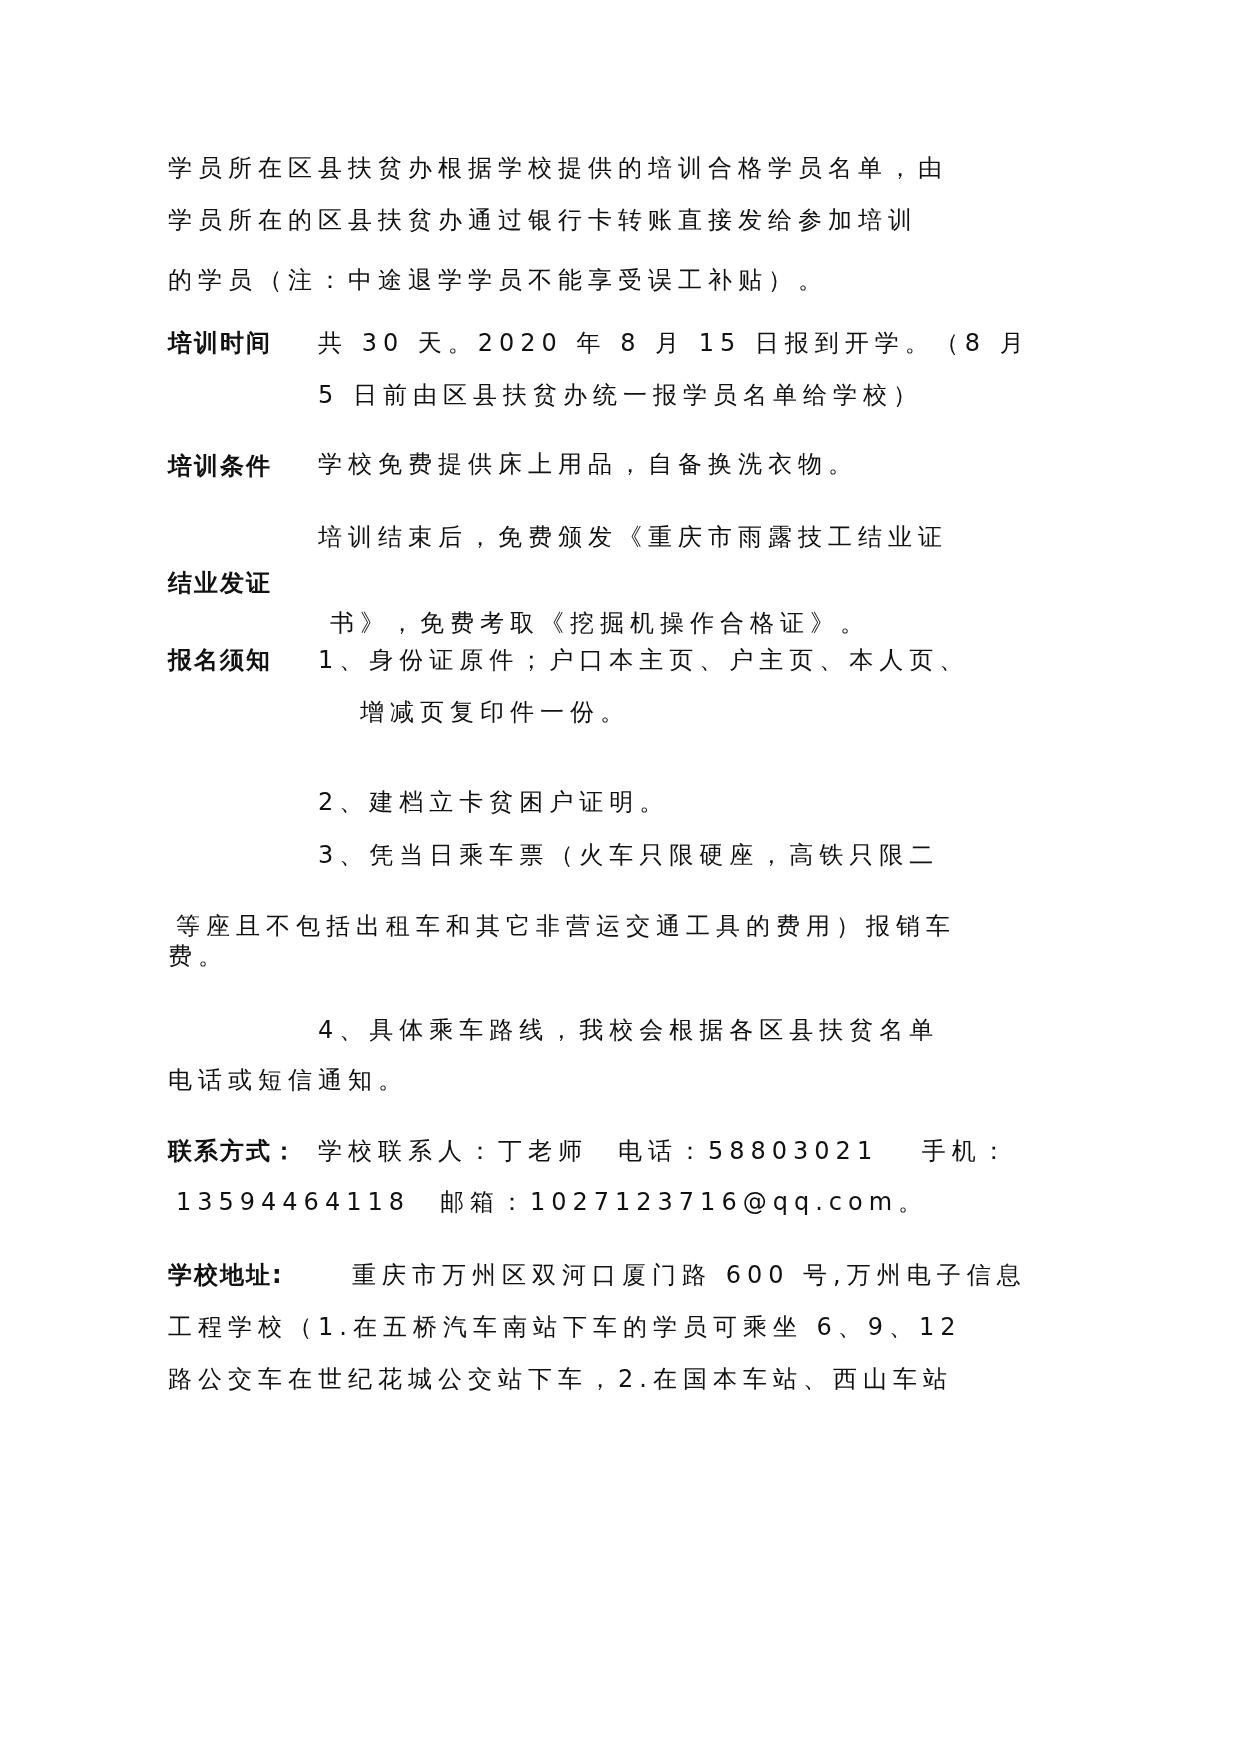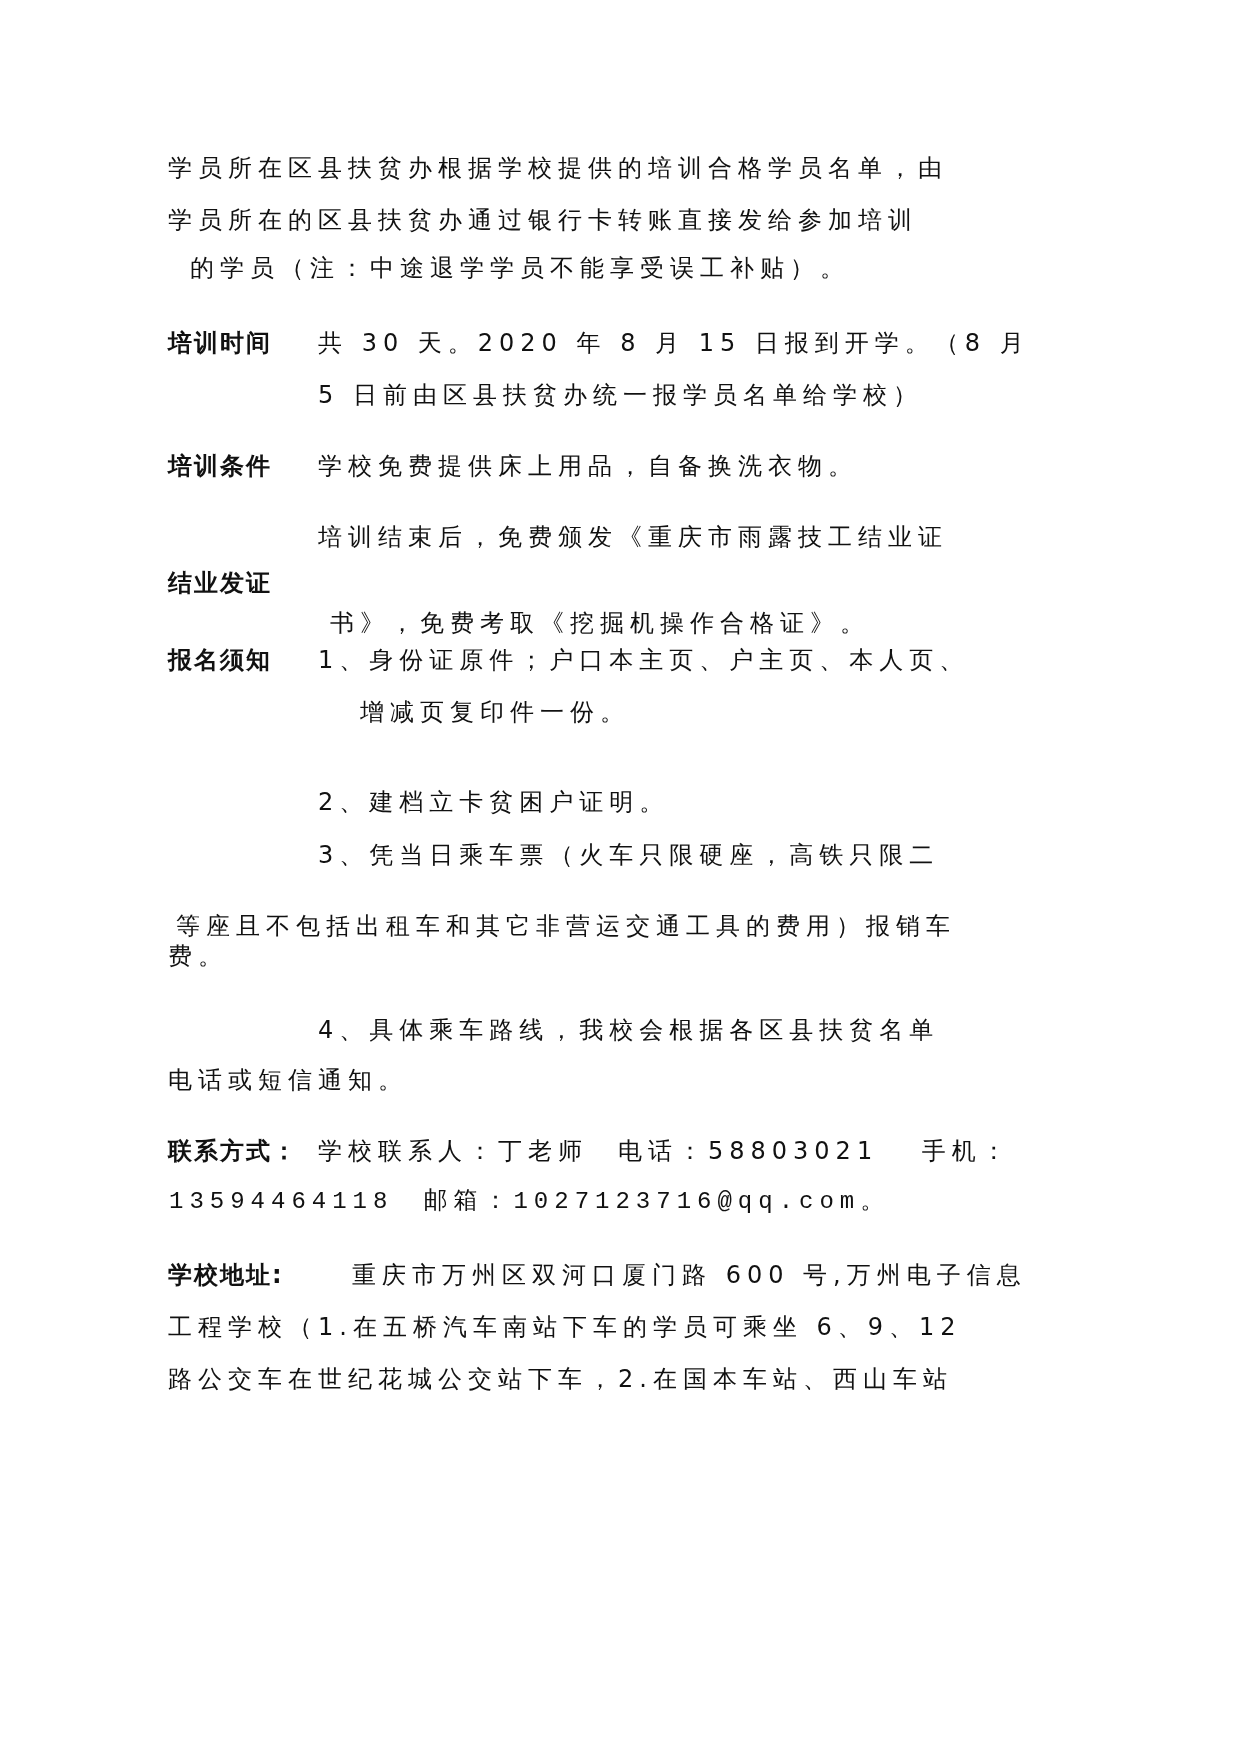--- a/index.html
+++ b/index.html
@@ -14,7 +14,7 @@
 <div>
   <div class="line" style="left:168px;top:148px;">学员所在区县扶贫办根据学校提供的培训合格学员名单，由</div>
   <div class="line" style="left:168px;top:200px;">学员所在的区县扶贫办通过银行卡转账直接发给参加培训</div>
-  <div class="line" style="left:168px;top:248px;margin-left:22px;">的学员（注：中途退学学员不能享受误工补贴）。</div>
+  <div class="line" style="left:168px;top:260px;">的学员（注：中途退学学员不能享受误工补贴）。</div>
 
   <div class="line bold" style="left:168px;top:323px;">培训时间</div>
   <div class="line" style="left:318px;top:323px;">共 30 天。2020 年 8 月 15 日报到开学。（8 月</div>

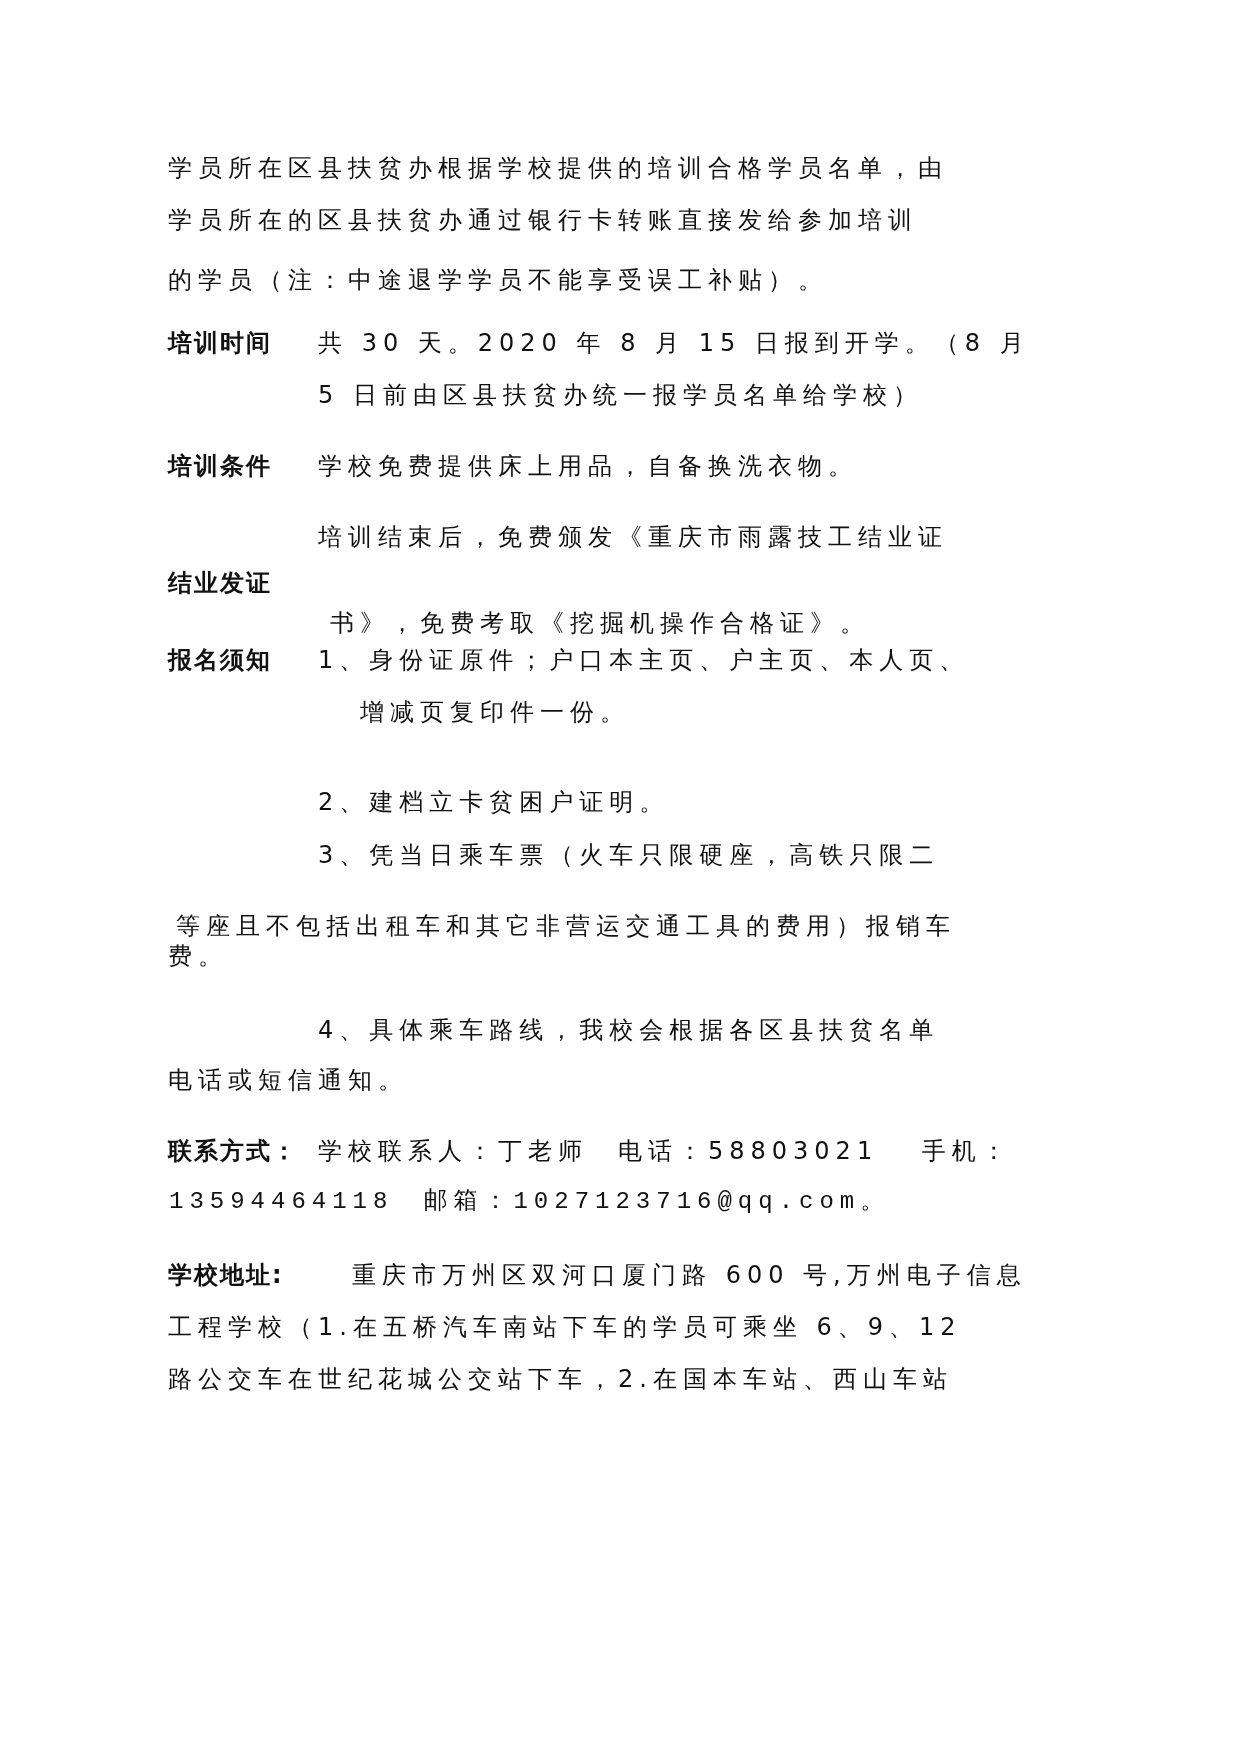--- a/index.html
+++ b/index.html
@@ -21,7 +21,7 @@
   <div class="line" style="left:318px;top:375px;">5 日前由区县扶贫办统一报学员名单给学校）</div>
 
   <div class="line bold" style="left:168px;top:446px;">培训条件</div>
-  <div class="line" style="left:318px;top:446px;">学校免费提供床上用品，自备换洗衣物。</div>
+  <div class="line" style="left:318px;top:446px;font-family:Liberation Mono, monospace;">学校免费提供床上用品，自备换洗衣物。</div>
 
   <div class="line bold" style="left:168px;top:517px;margin-top:46px;">结业发证</div>
   <div class="line" style="left:318px;top:517px;">培训结束后，免费颁发《重庆市雨露技工结业证</div>

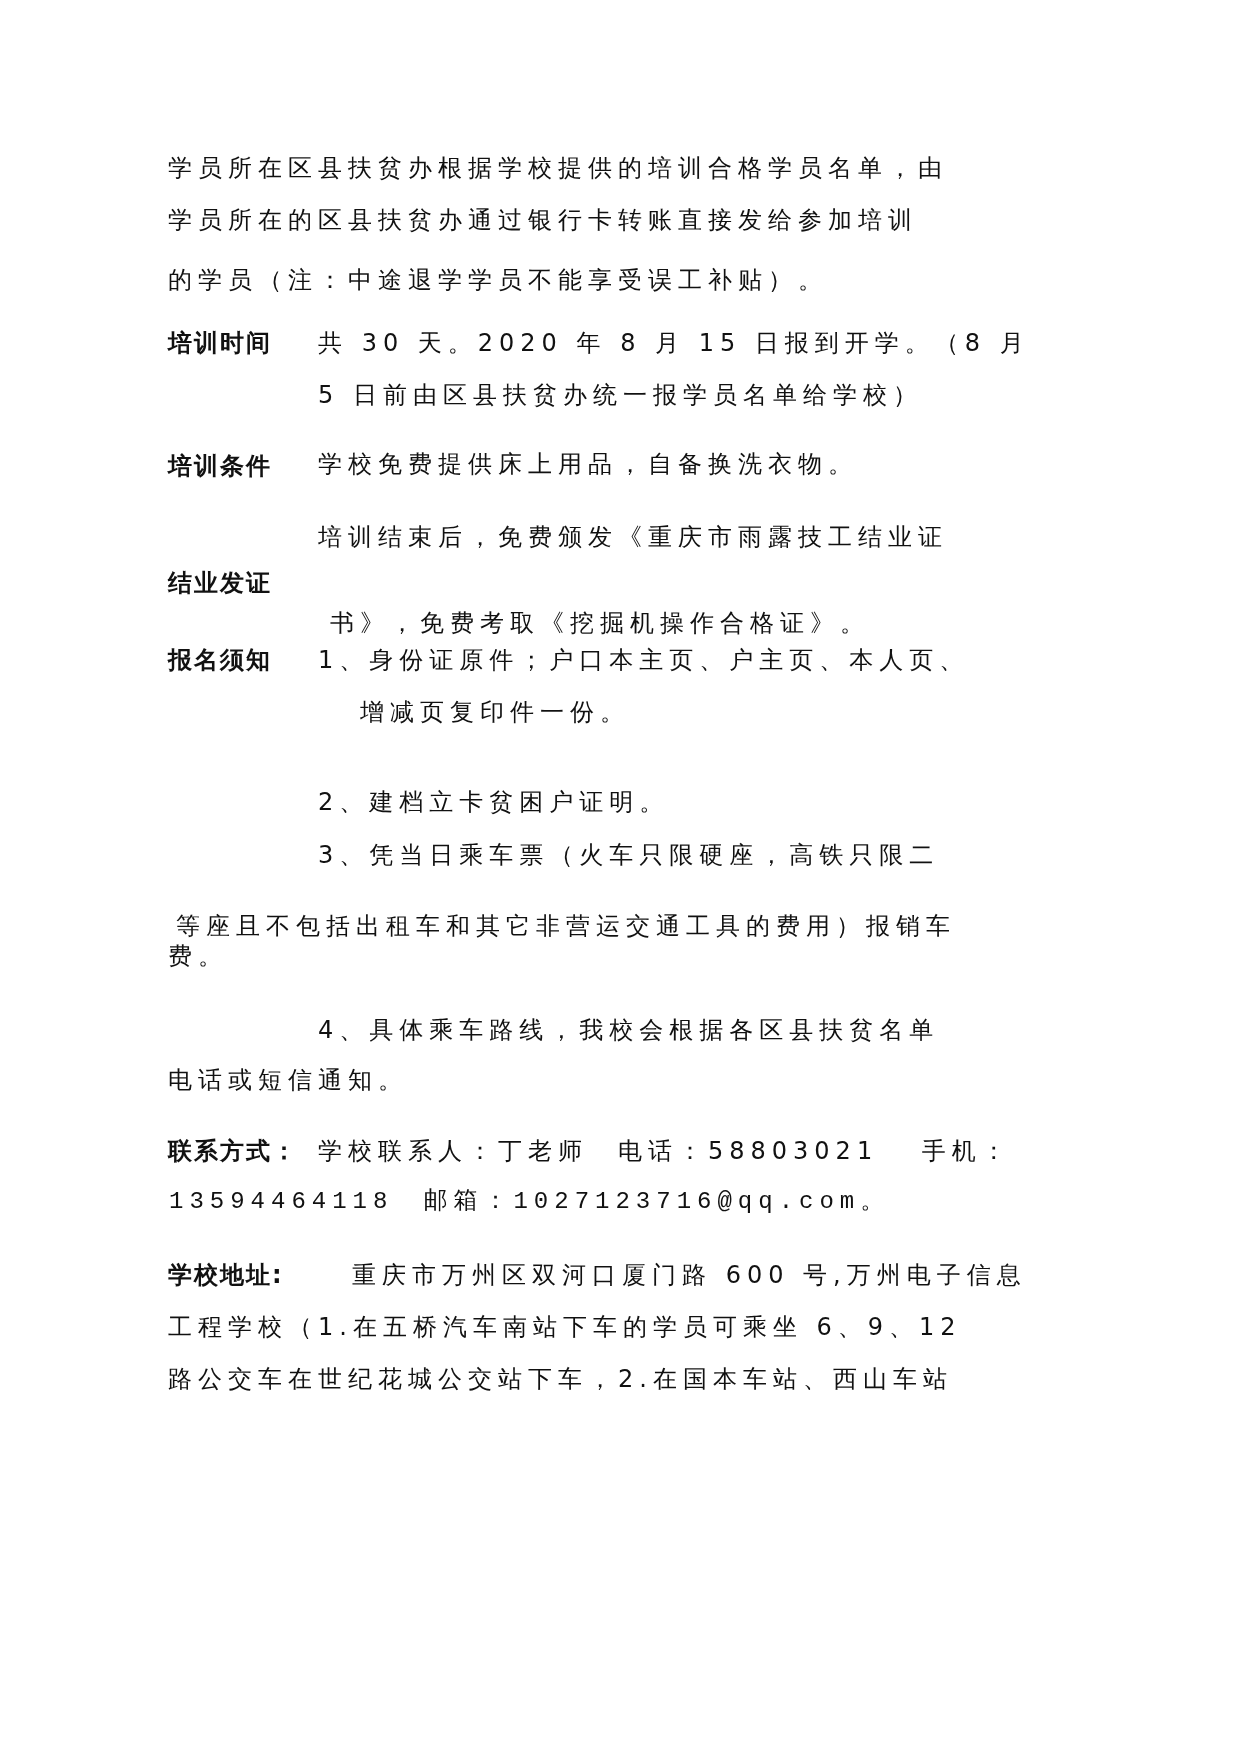--- a/index.html
+++ b/index.html
@@ -39,7 +39,7 @@
 
   <div class="line bold" style="left:168px;top:1131px;">联系方式：</div>
   <div class="line" style="left:318px;top:1131px;">学校联系人：丁老师　电话：58803021　 手机：</div>
-  <div class="line" style="left:169px;top:1182px;font-family:Liberation Mono, monospace;">13594464118　邮箱：1027123716@qq.com。</div>
+  <div class="line" style="left:176px;top:1182px;">13594464118　邮箱：1027123716@qq.com。</div>
 
   <div class="line bold" style="left:168px;top:1255px;">学校地址:</div>
   <div class="line" style="left:312px;top:1255px;margin-left:40px;">重庆市万州区双河口厦门路 600 号,万州电子信息</div>

